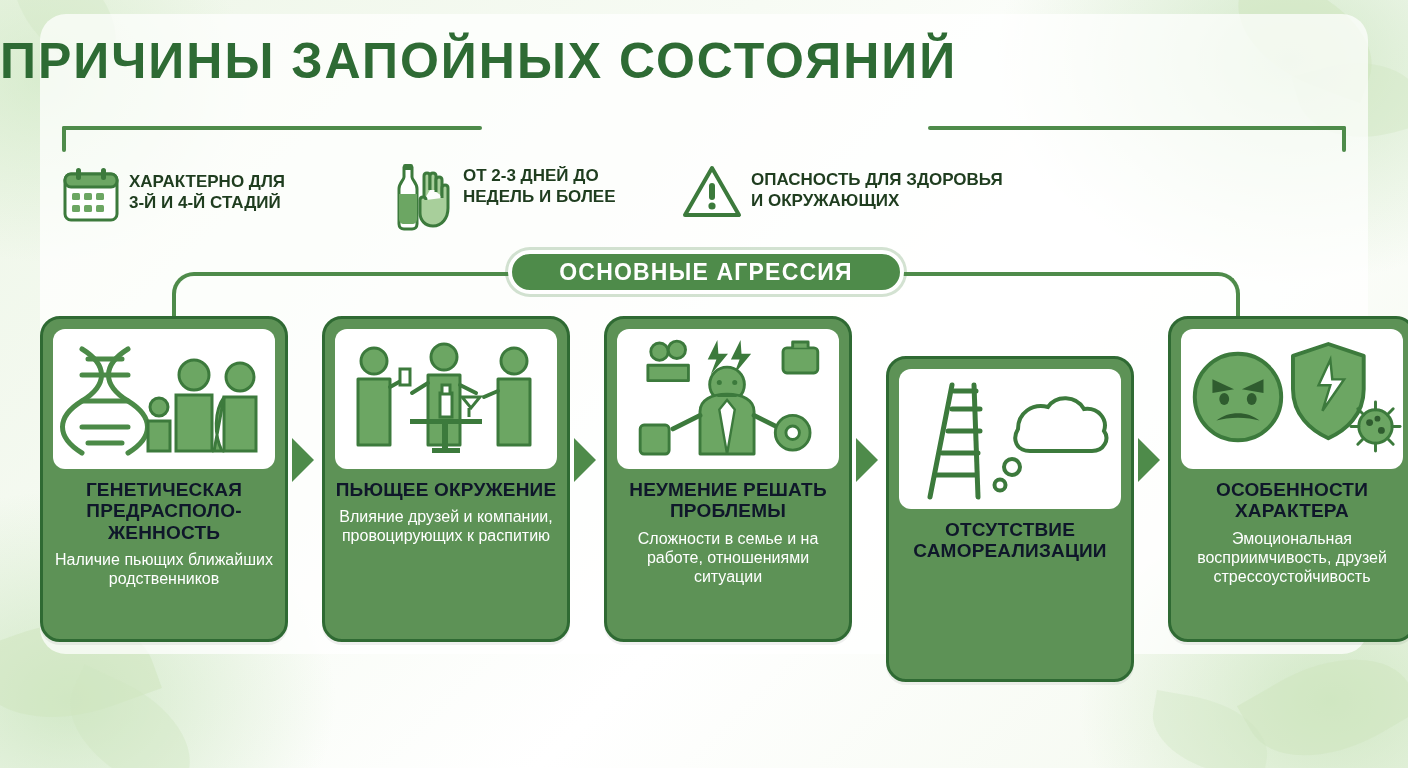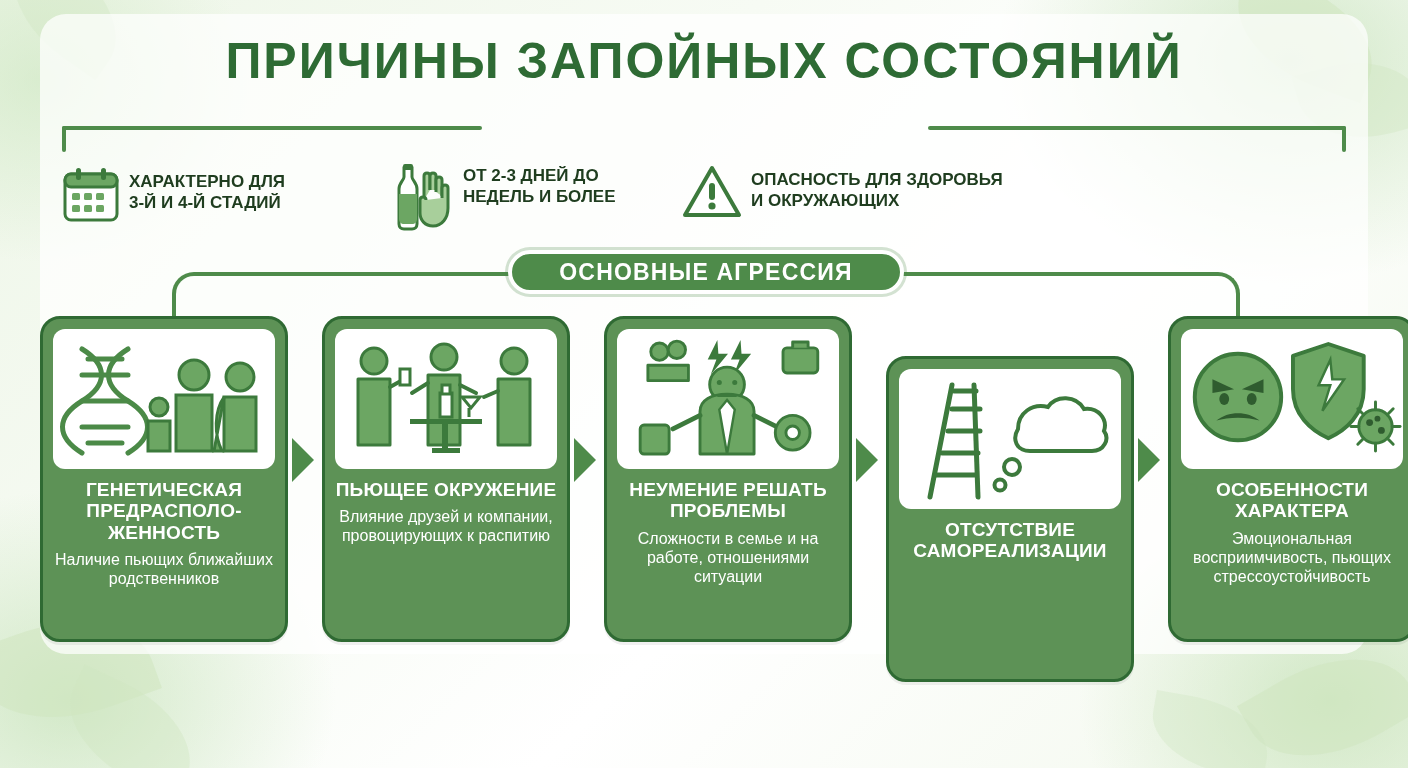--- a/index.html
+++ b/index.html
@@ -35,7 +35,7 @@
   
   .title {
     position: absolute; top: 32px; left: 0; width: 100%;
-    text-align: center;
+    text-align: left;
     font-size: 50px; font-weight: 800; letter-spacing: 2px;
     color: #2e6b34;
     text-transform: uppercase;

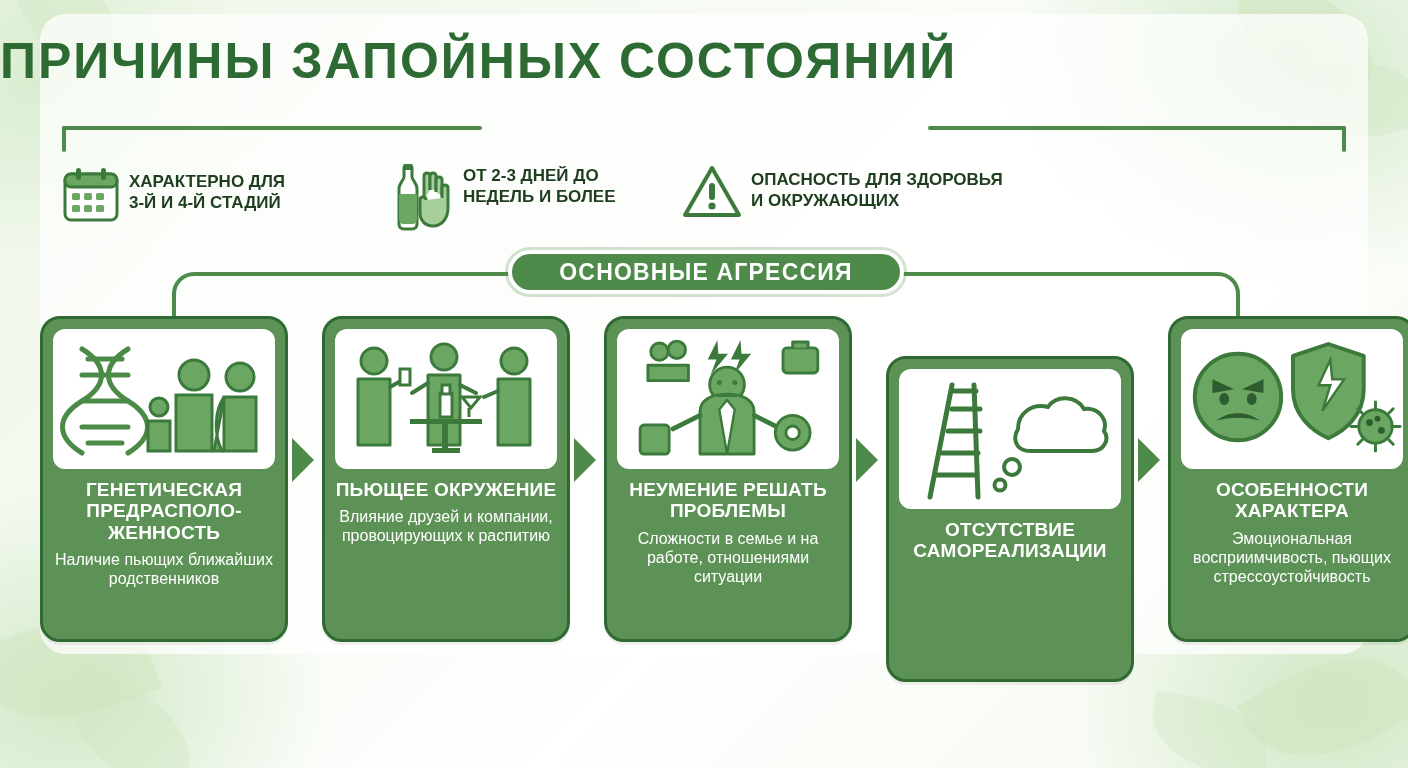--- a/index.html
+++ b/index.html
@@ -104,7 +104,7 @@
   }
   .card-title {
     margin-top: 10px;
-    font-size: 19px; font-weight: 800; color: #ffffff;
+    font-size: 19px; font-weight: 800; color: #0f172a;
     text-transform: uppercase; text-align: center; line-height: 1.12;
     letter-spacing: .2px;
   }

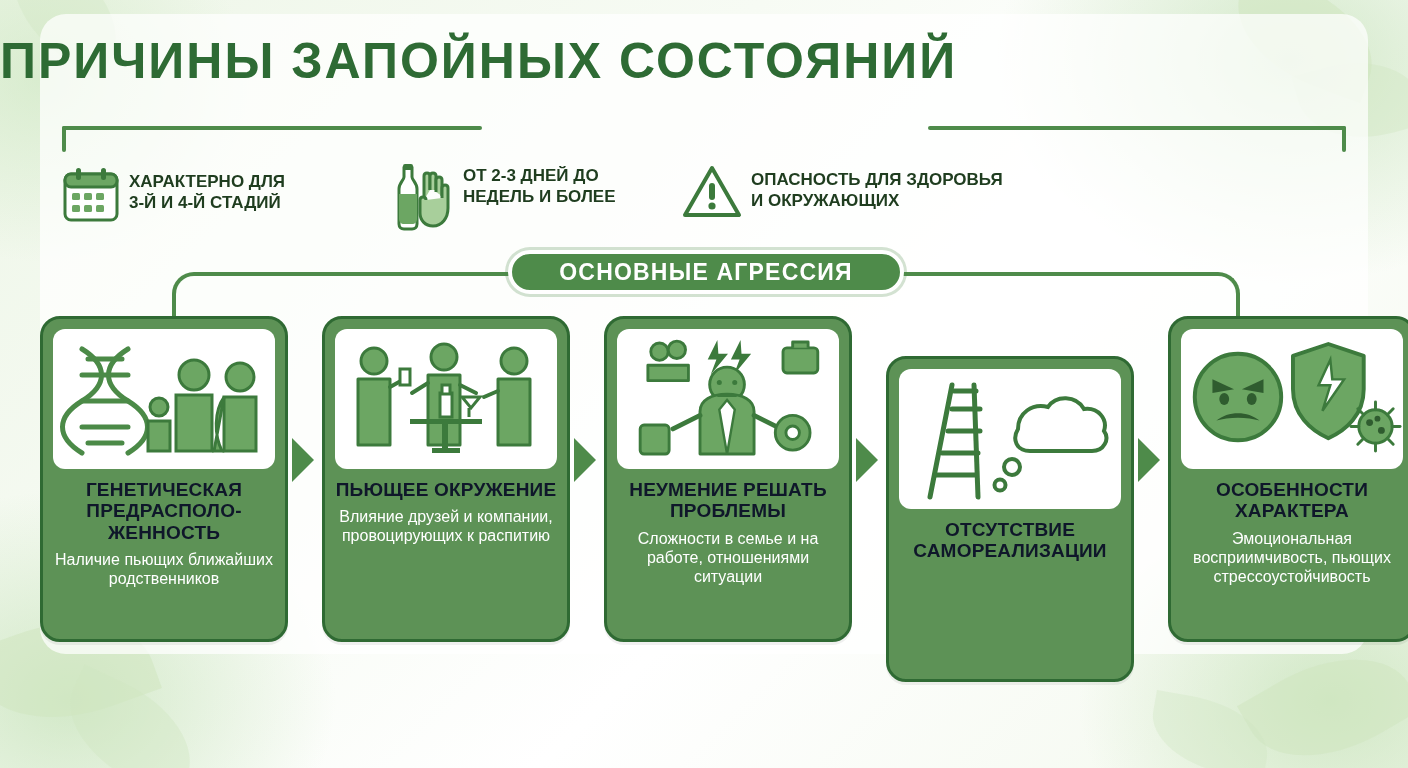--- a/index.html
+++ b/index.html
@@ -358,7 +358,7 @@
         </svg>
       </div>
       <div class="card-title">ОСОБЕННОСТИ ХАРАКТЕРА</div>
-      <div class="card-desc">Эмоциональная восприимчивость, пьющих стрессоустойчивость</div>
+      <div class="card-desc">Эмоциональная восприимчивость, друзей стрессоустойчивость</div>
     </div>
 
   </div>

